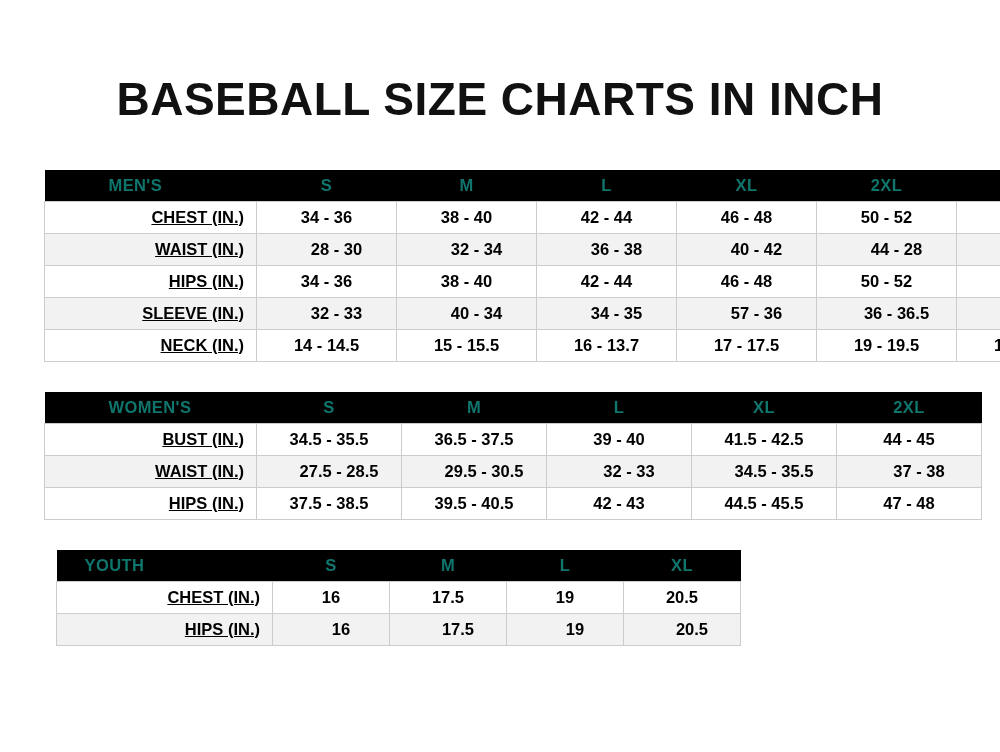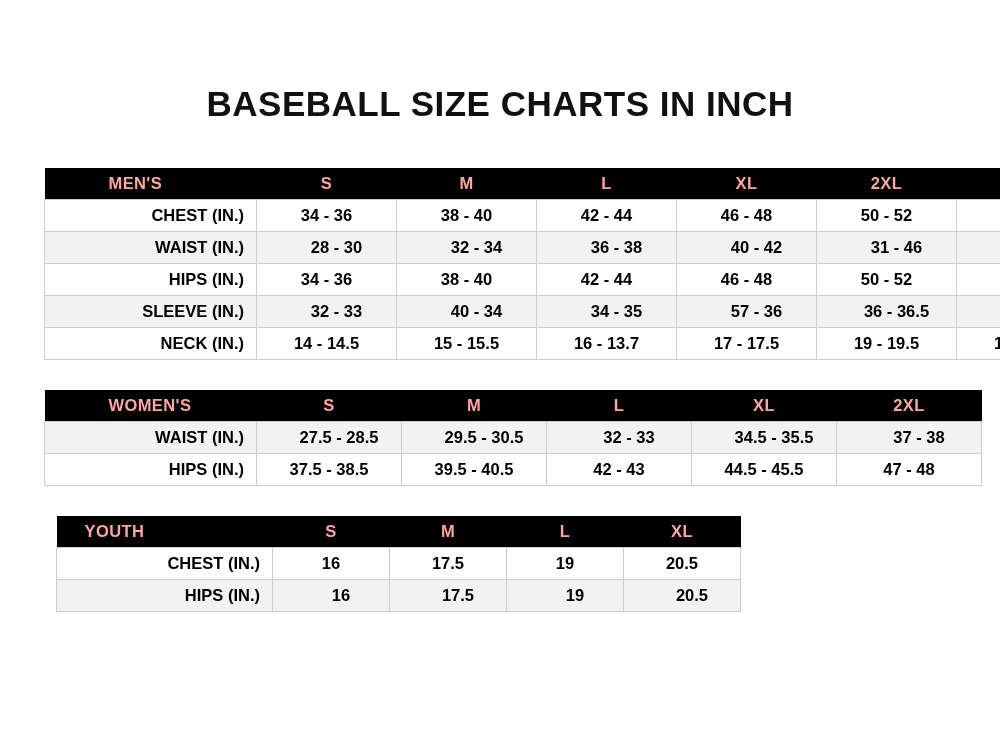--- a/index.html
+++ b/index.html
@@ -22,10 +22,10 @@
   }
   .title {
     text-align: center;
-    font-size: 35px;
+    font-size: 46px;
     font-weight: bold;
     letter-spacing: 0.5px;
-    margin: 12px;
+    margin: 0;
     padding-top: 72px;
     color: #111111;
   }

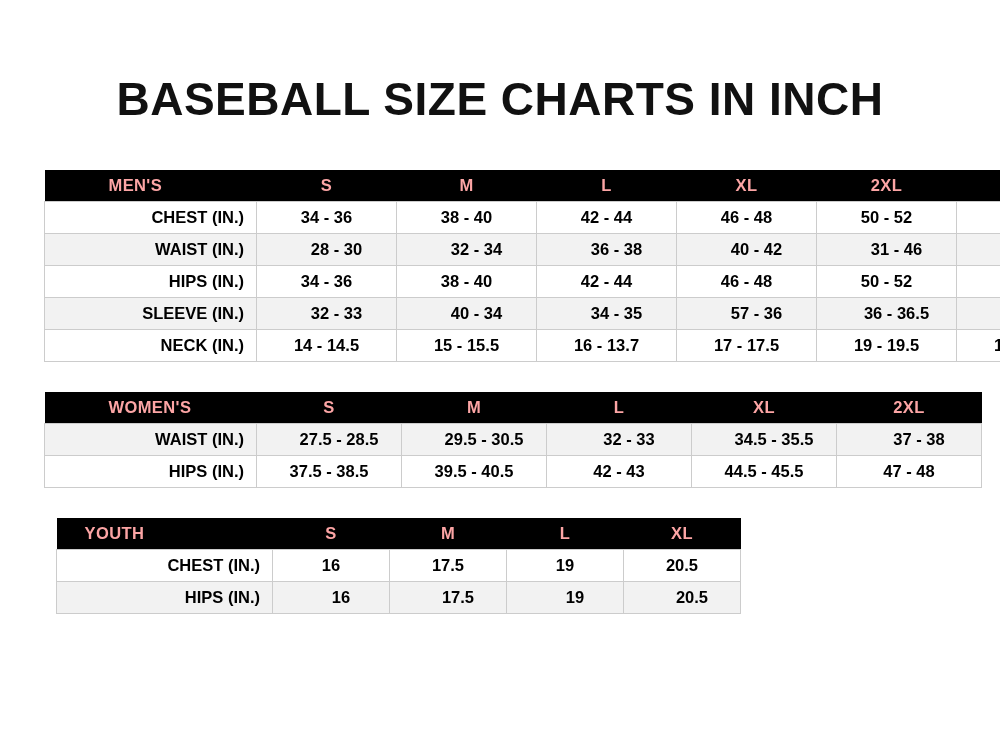--- a/index.html
+++ b/index.html
@@ -51,7 +51,7 @@
 
   thead th {
     background: #000000;
-    color: #fca5a5;
+    color: #0f766e;
     height: 31px;
     font-size: 16.5px;
     font-weight: bold;

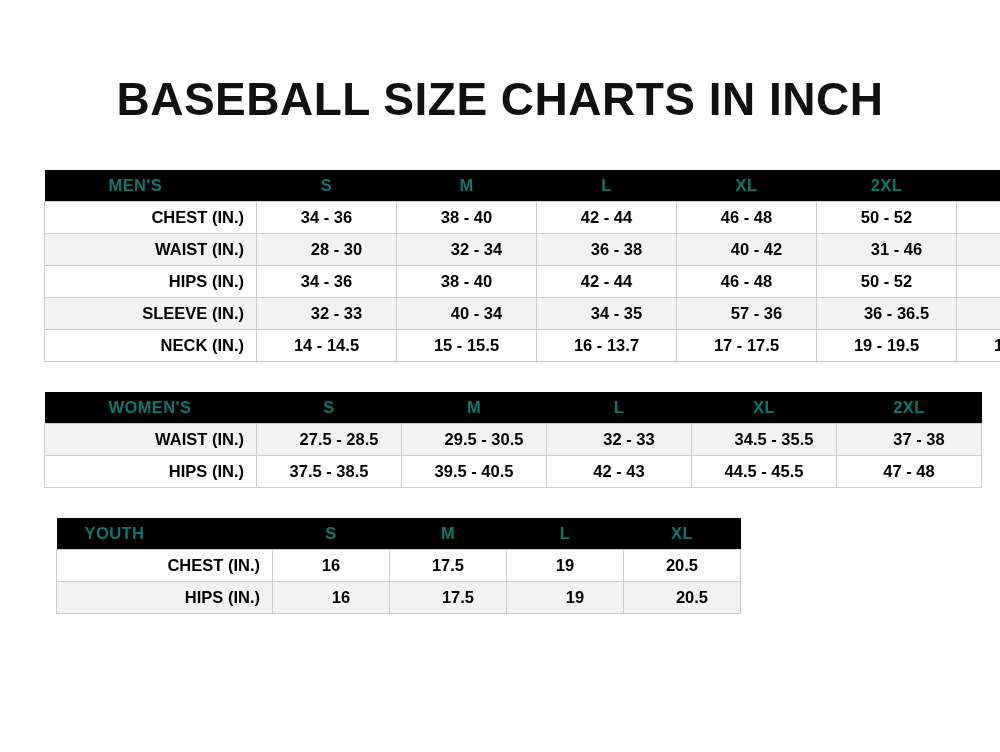--- a/index.html
+++ b/index.html
@@ -84,6 +84,7 @@
     text-align: right;
     padding-right: 12px;
     background: #ffffff;
+    text-decoration: underline;
   }
   tbody tr.alt td.rowlabel {
     background: #f2f2f2;

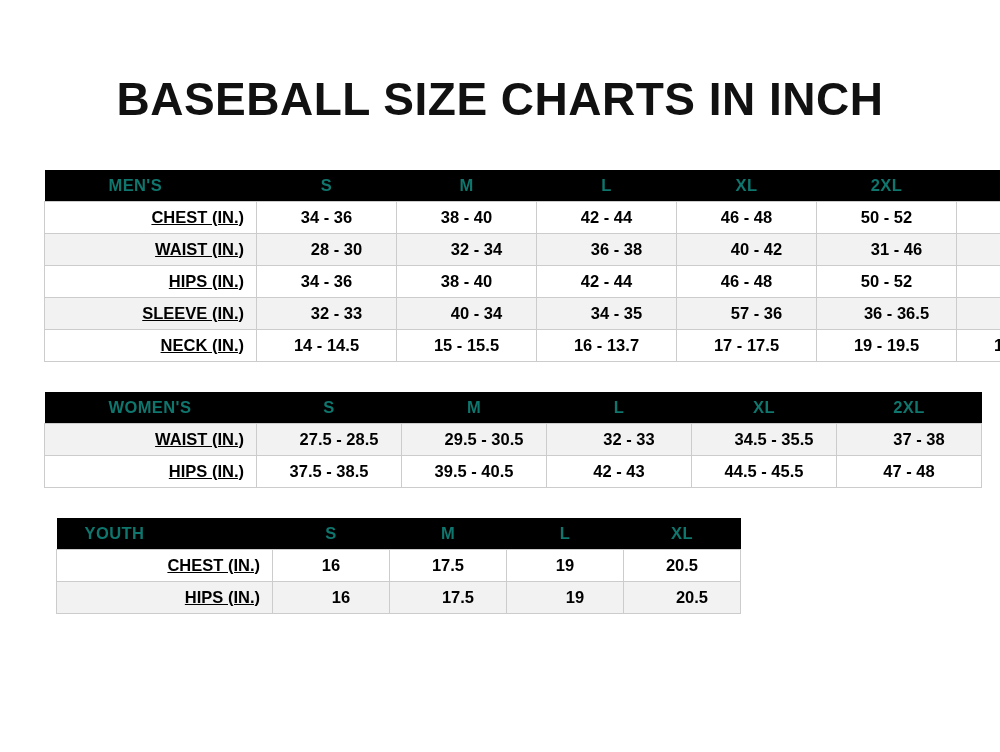--- a/index.html
+++ b/index.html
@@ -146,7 +146,7 @@
           <td>32 - 34</td>
           <td>36 - 38</td>
           <td>40 - 42</td>
-          <td>31 - 46</td>
+          <td>44 - 28</td>
           <td>48 - 50</td>
         </tr>
         <tr>

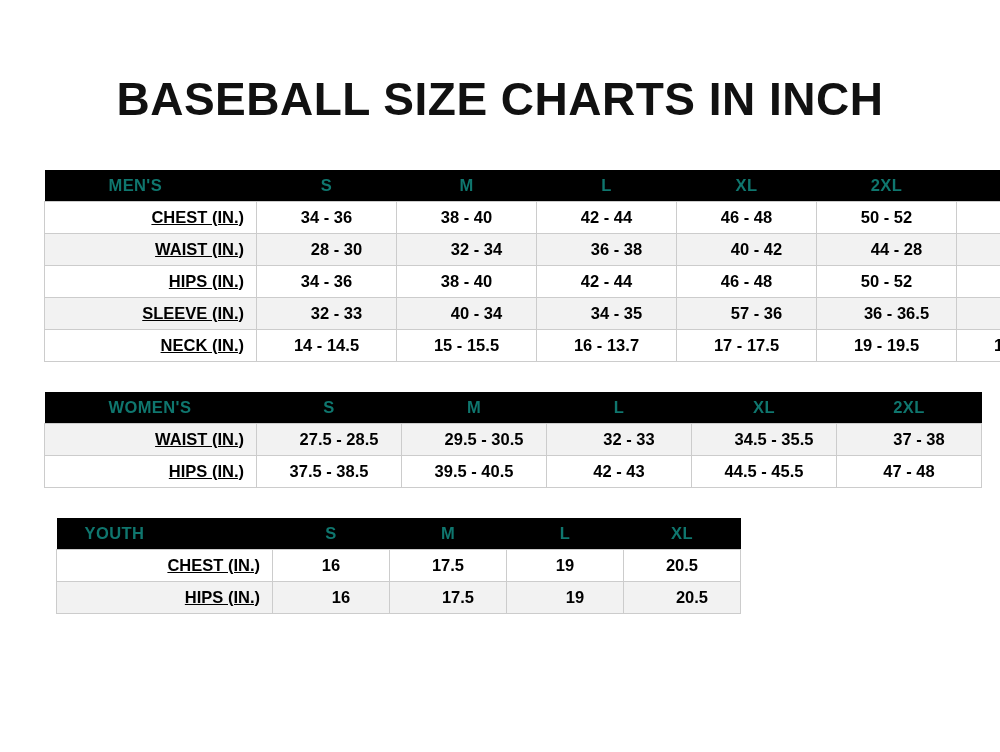--- a/index.html
+++ b/index.html
@@ -199,6 +199,14 @@
         </tr>
       </thead>
       <tbody>
+        <tr>
+          <td class="rowlabel">BUST (IN.)</td>
+          <td>34.5 - 35.5</td>
+          <td>36.5 - 37.5</td>
+          <td>39 - 40</td>
+          <td>41.5 - 42.5</td>
+          <td>44 - 45</td>
+        </tr>
         <tr class="alt">
           <td class="rowlabel">WAIST (IN.)</td>
           <td>27.5 - 28.5</td>

